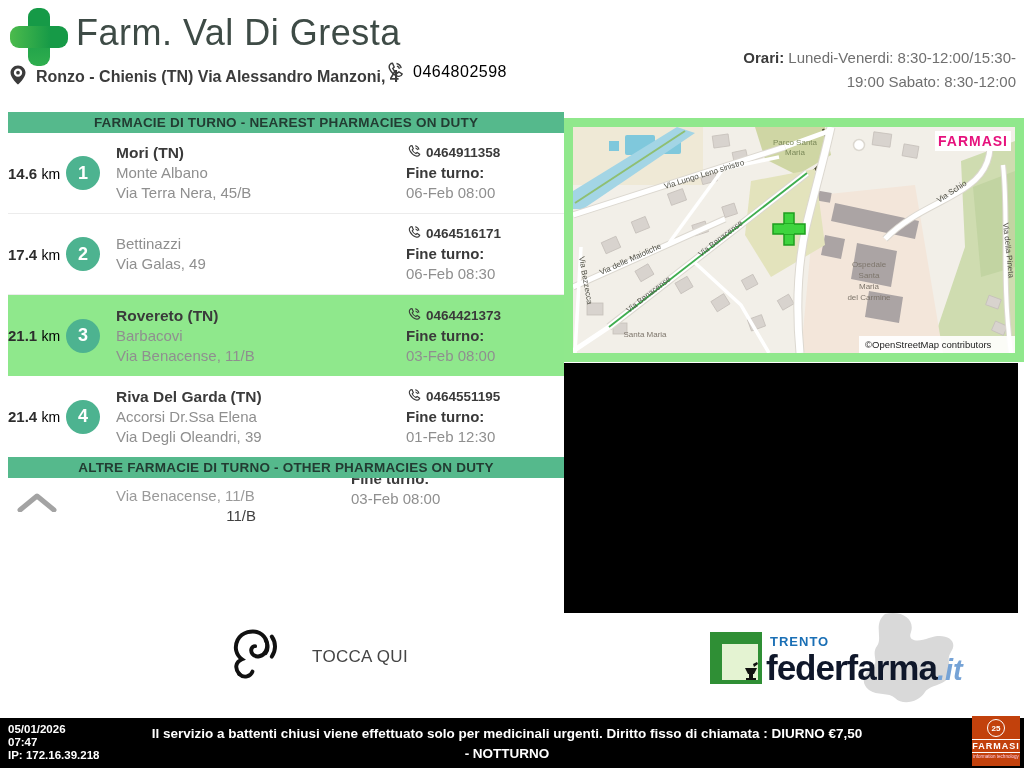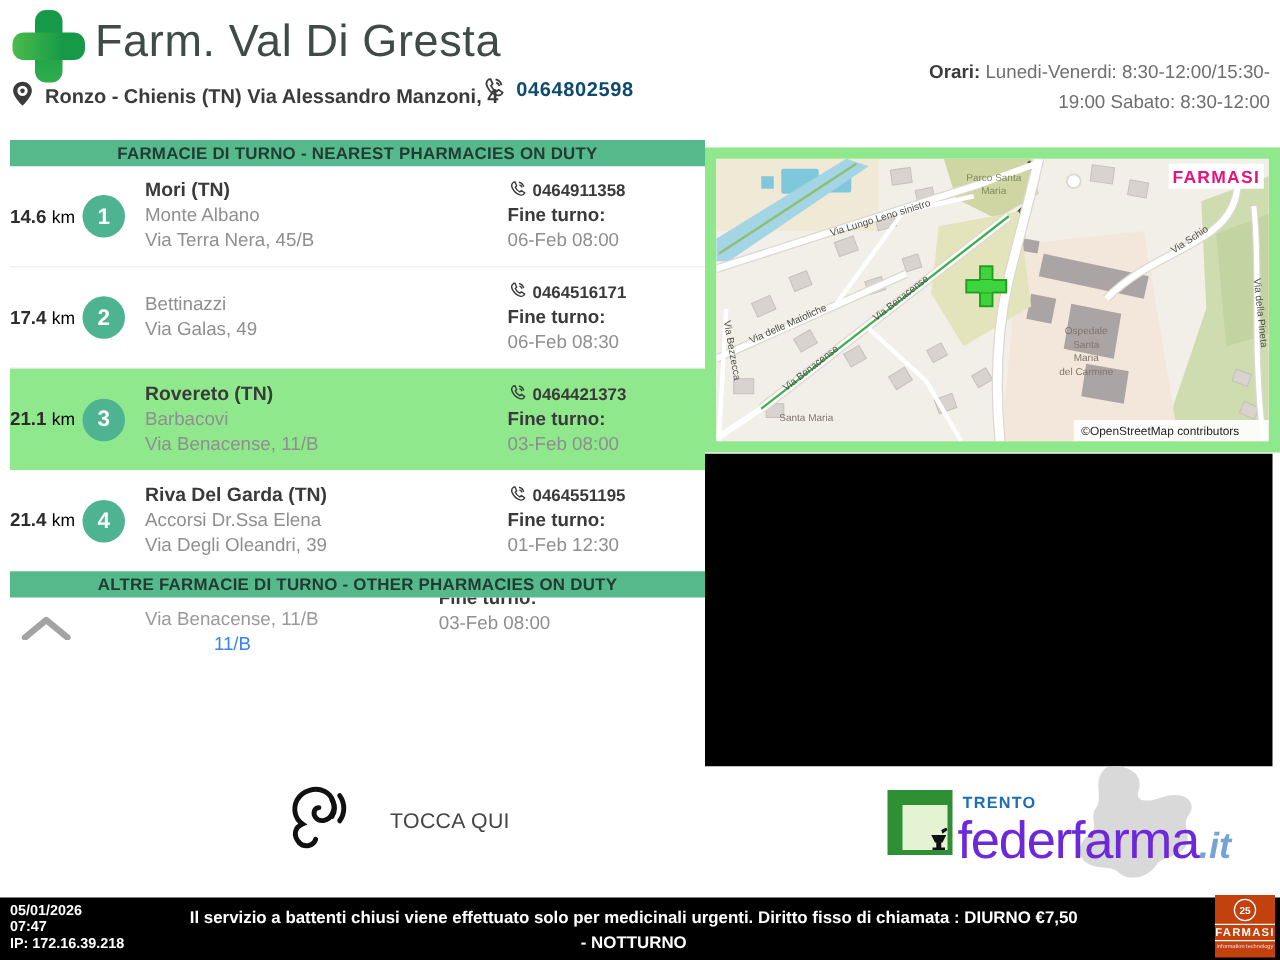--- a/index.html
+++ b/index.html
@@ -17,7 +17,7 @@
   .addr-row { position:absolute; left:8px; top:64px; display:flex; align-items:center; gap:8px; }
   .addr-row .txt { font-size:16px; font-weight:bold; color:#3b3b3b; }
   .phone-row { position:absolute; left:385px; top:60px; display:flex; align-items:center; gap:8px; }
-  .phone-row .num { font-size:16px; font-weight:bold; color:#0c4a6e; letter-spacing:.5px; }
+  .phone-row .num { font-size:16px; font-weight:normal; color:#000000; letter-spacing:.5px; }
   .hours { position:absolute; right:8px; top:46px; width:340px; text-align:right;
            font-size:15px; color:#6f6f6f; line-height:24px; }
   .hours b { color:#3b3b3b; }

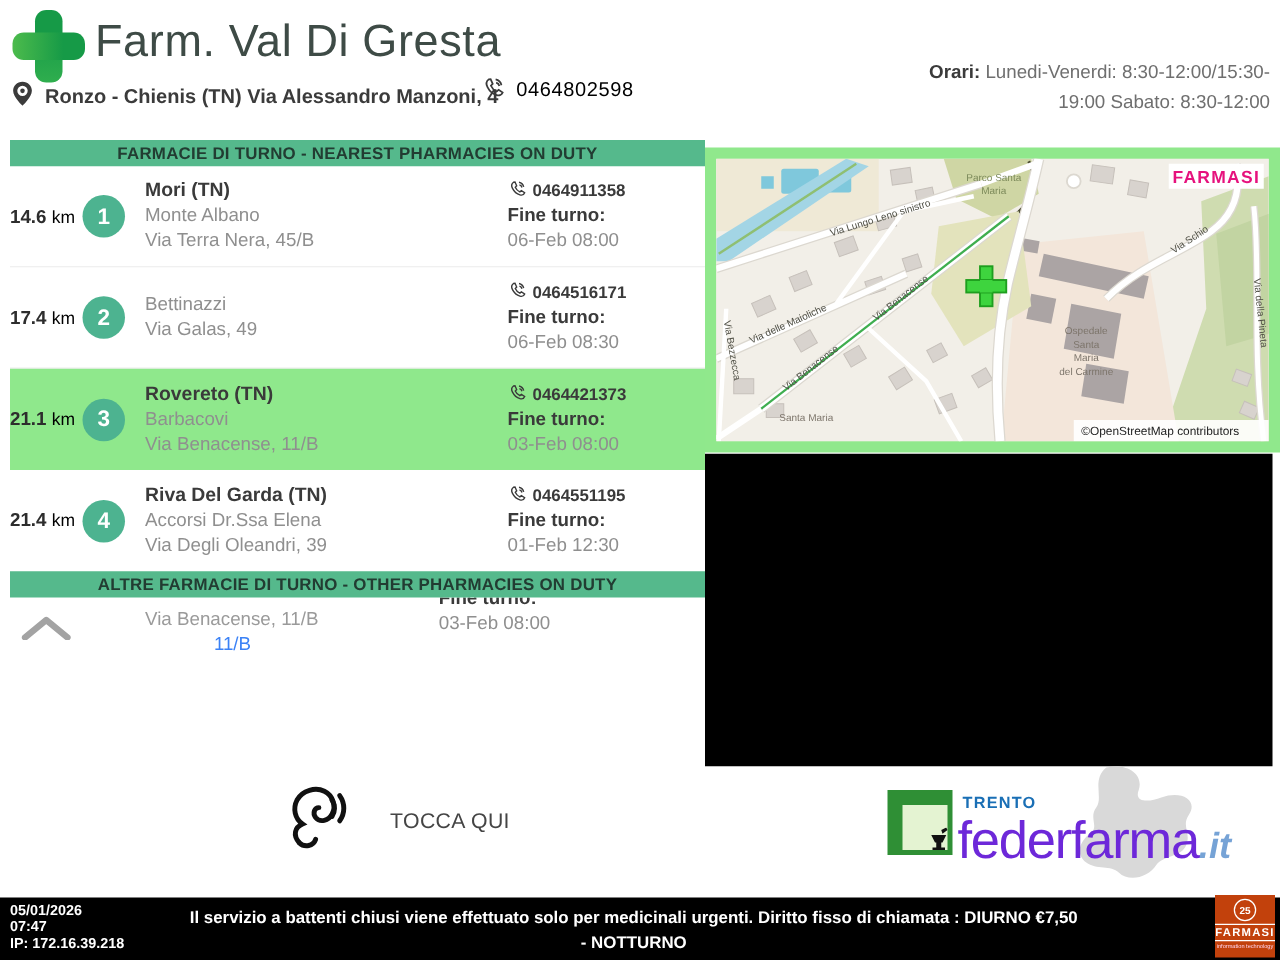--- a/index.html
+++ b/index.html
@@ -49,7 +49,7 @@
   .p-spacer { width:50px; flex:none; }
   .p-info { width:140px; flex:none; padding-top:8px; }
   .p-info .l1 { font-size:15px; color:#9a9a9a; line-height:20px; }
-  .p-info .l2 { font-size:15px; color:#3b82f6; line-height:20px; text-align:center; }
+  .p-info .l2 { font-size:15px; color:#404040; line-height:20px; text-align:right; }
   .p-rcol { margin-left:95px; width:158px; flex:none; margin-top:-10px; }
 
   

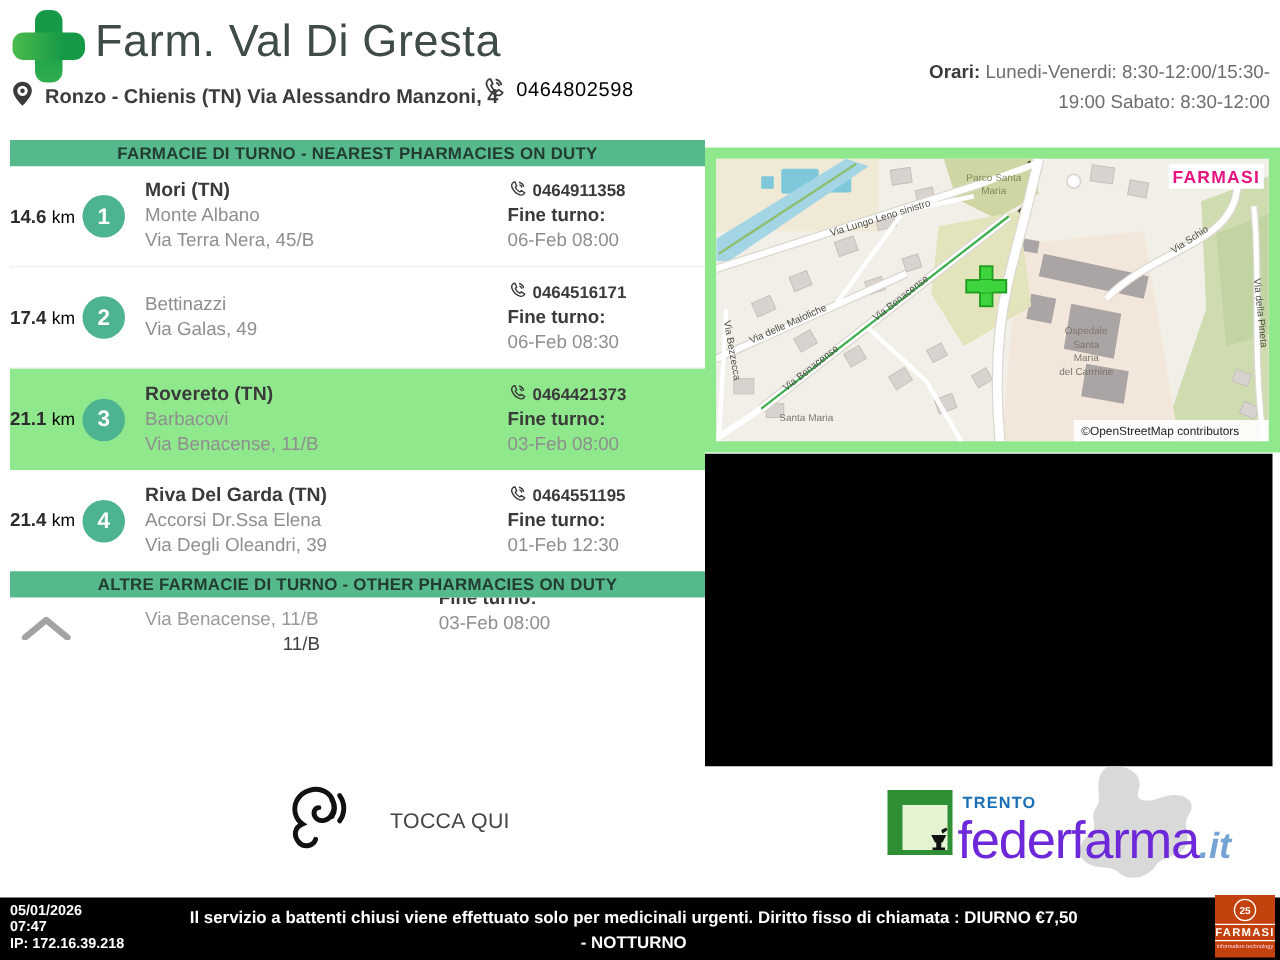--- a/index.html
+++ b/index.html
@@ -73,7 +73,7 @@
   .fed .region { position:absolute; left:72px; top:22px; font-size:13px; font-weight:bold;
                  color:#1a6fb5; letter-spacing:1px; }
   .fed .brandline { position:absolute; left:68px; top:36px; white-space:nowrap; }
-  .fed .brand { font-size:42px; font-weight:normal; color:#6d28d9; letter-spacing:-1px; }
+  .fed .brand { font-size:35px; font-weight:bold; color:#0f172a; letter-spacing:-1px; }
   .fed .tld { font-size:29px; font-style:italic; font-weight:bold; color:#76a3d6; }
 
   

